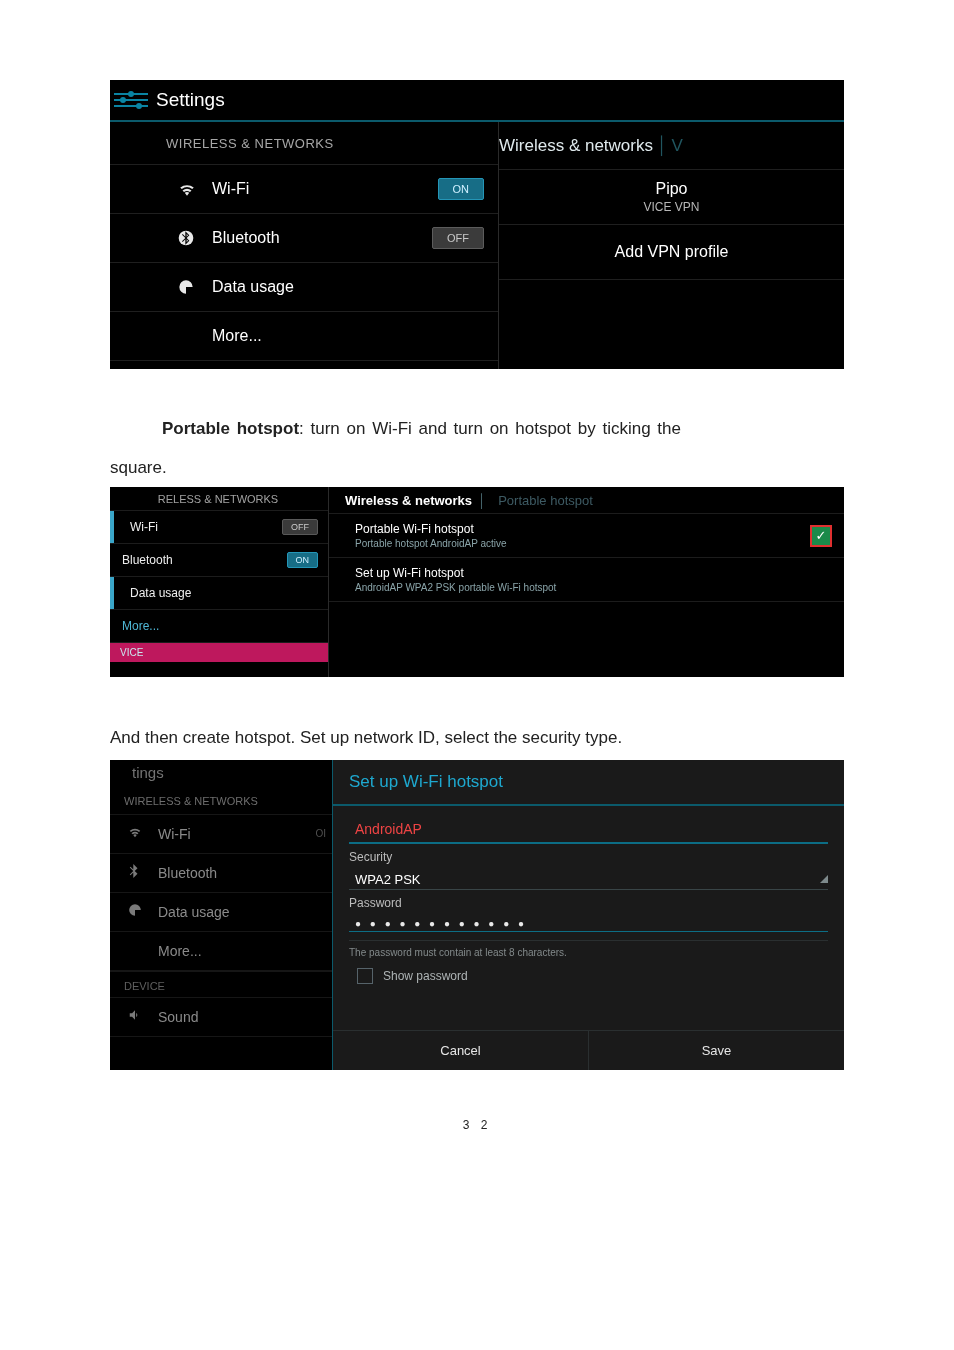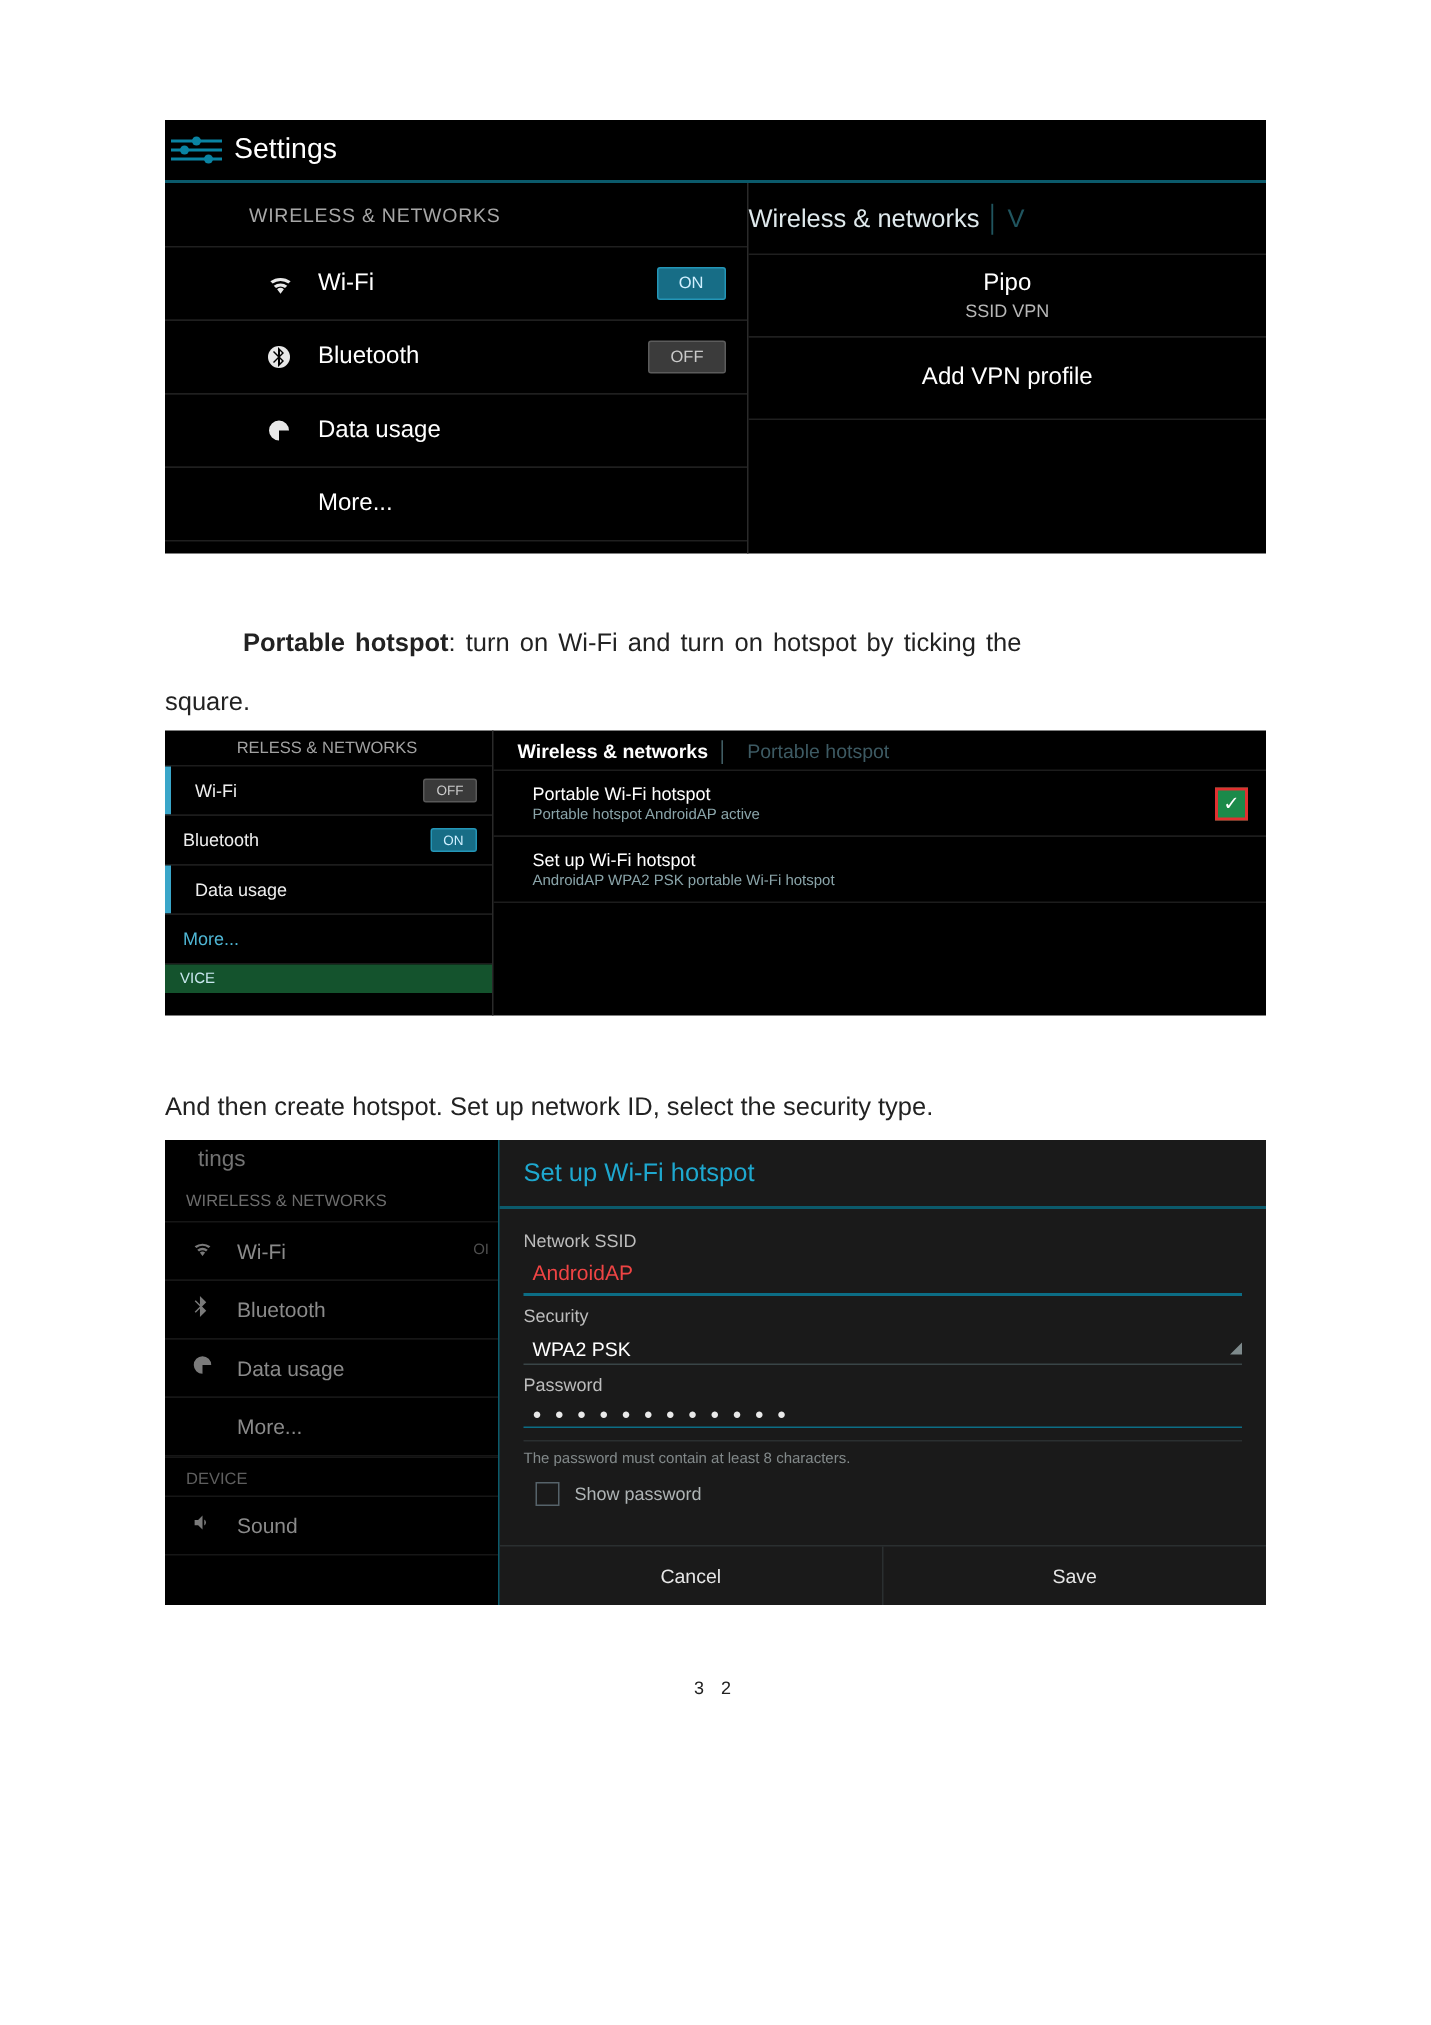--- a/index.html
+++ b/index.html
@@ -154,7 +154,7 @@
         </div>
         <div class="right-row">
           <div class="title2">Pipo</div>
-          <div class="sub">SSID VPN</div>
+          <div class="sub">VICE VPN</div>
         </div>
         <div class="right-row single">
           <div class="title2">Add VPN profile</div>

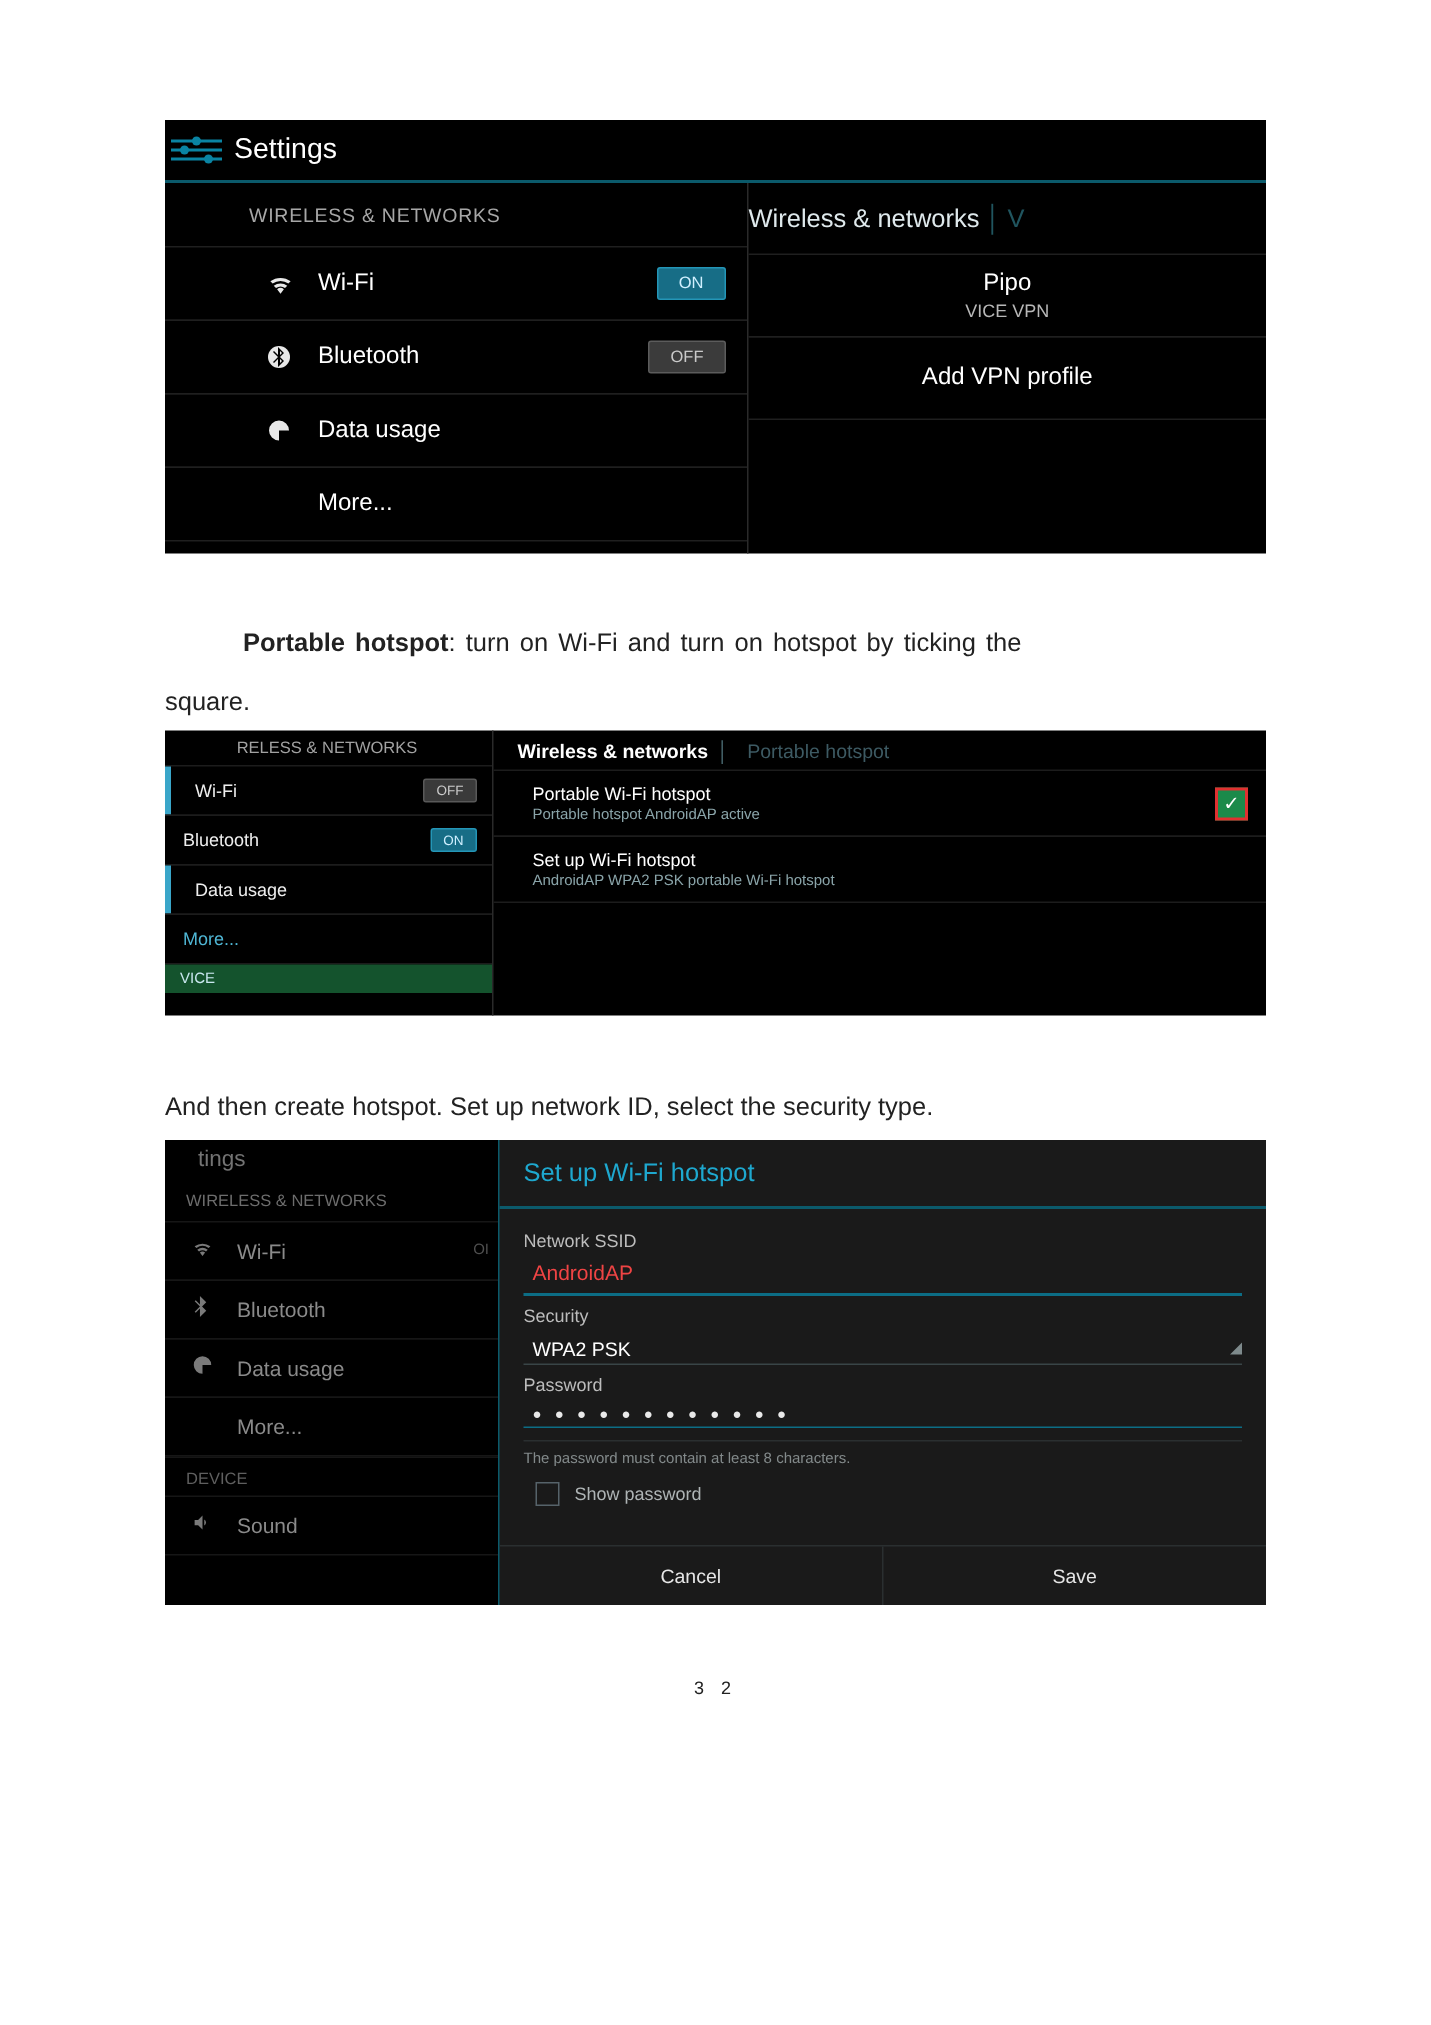--- a/index.html
+++ b/index.html
@@ -51,7 +51,7 @@
   .pill.off{background:#3a3a3a;border:1px solid #595959;color:#cbcbcb;}
   .pill.on{background:#176d86;border:1px solid #2496b7;color:#d0f0ff;}
   .row2.sel{color:#4fb6d4;}
-  .cat2{background:#14532d;color:#c9e7ef;font-size:10px;padding:4px 10px;}
+  .cat2{background:#be185d;color:#c9e7ef;font-size:10px;padding:4px 10px;}
   .right2{flex:1;}
   .crumb2{padding:6px 0 6px 16px;font-size:13px;color:#fff;}
   .crumb2 .faded{color:#3d5a63;margin-left:6px;}

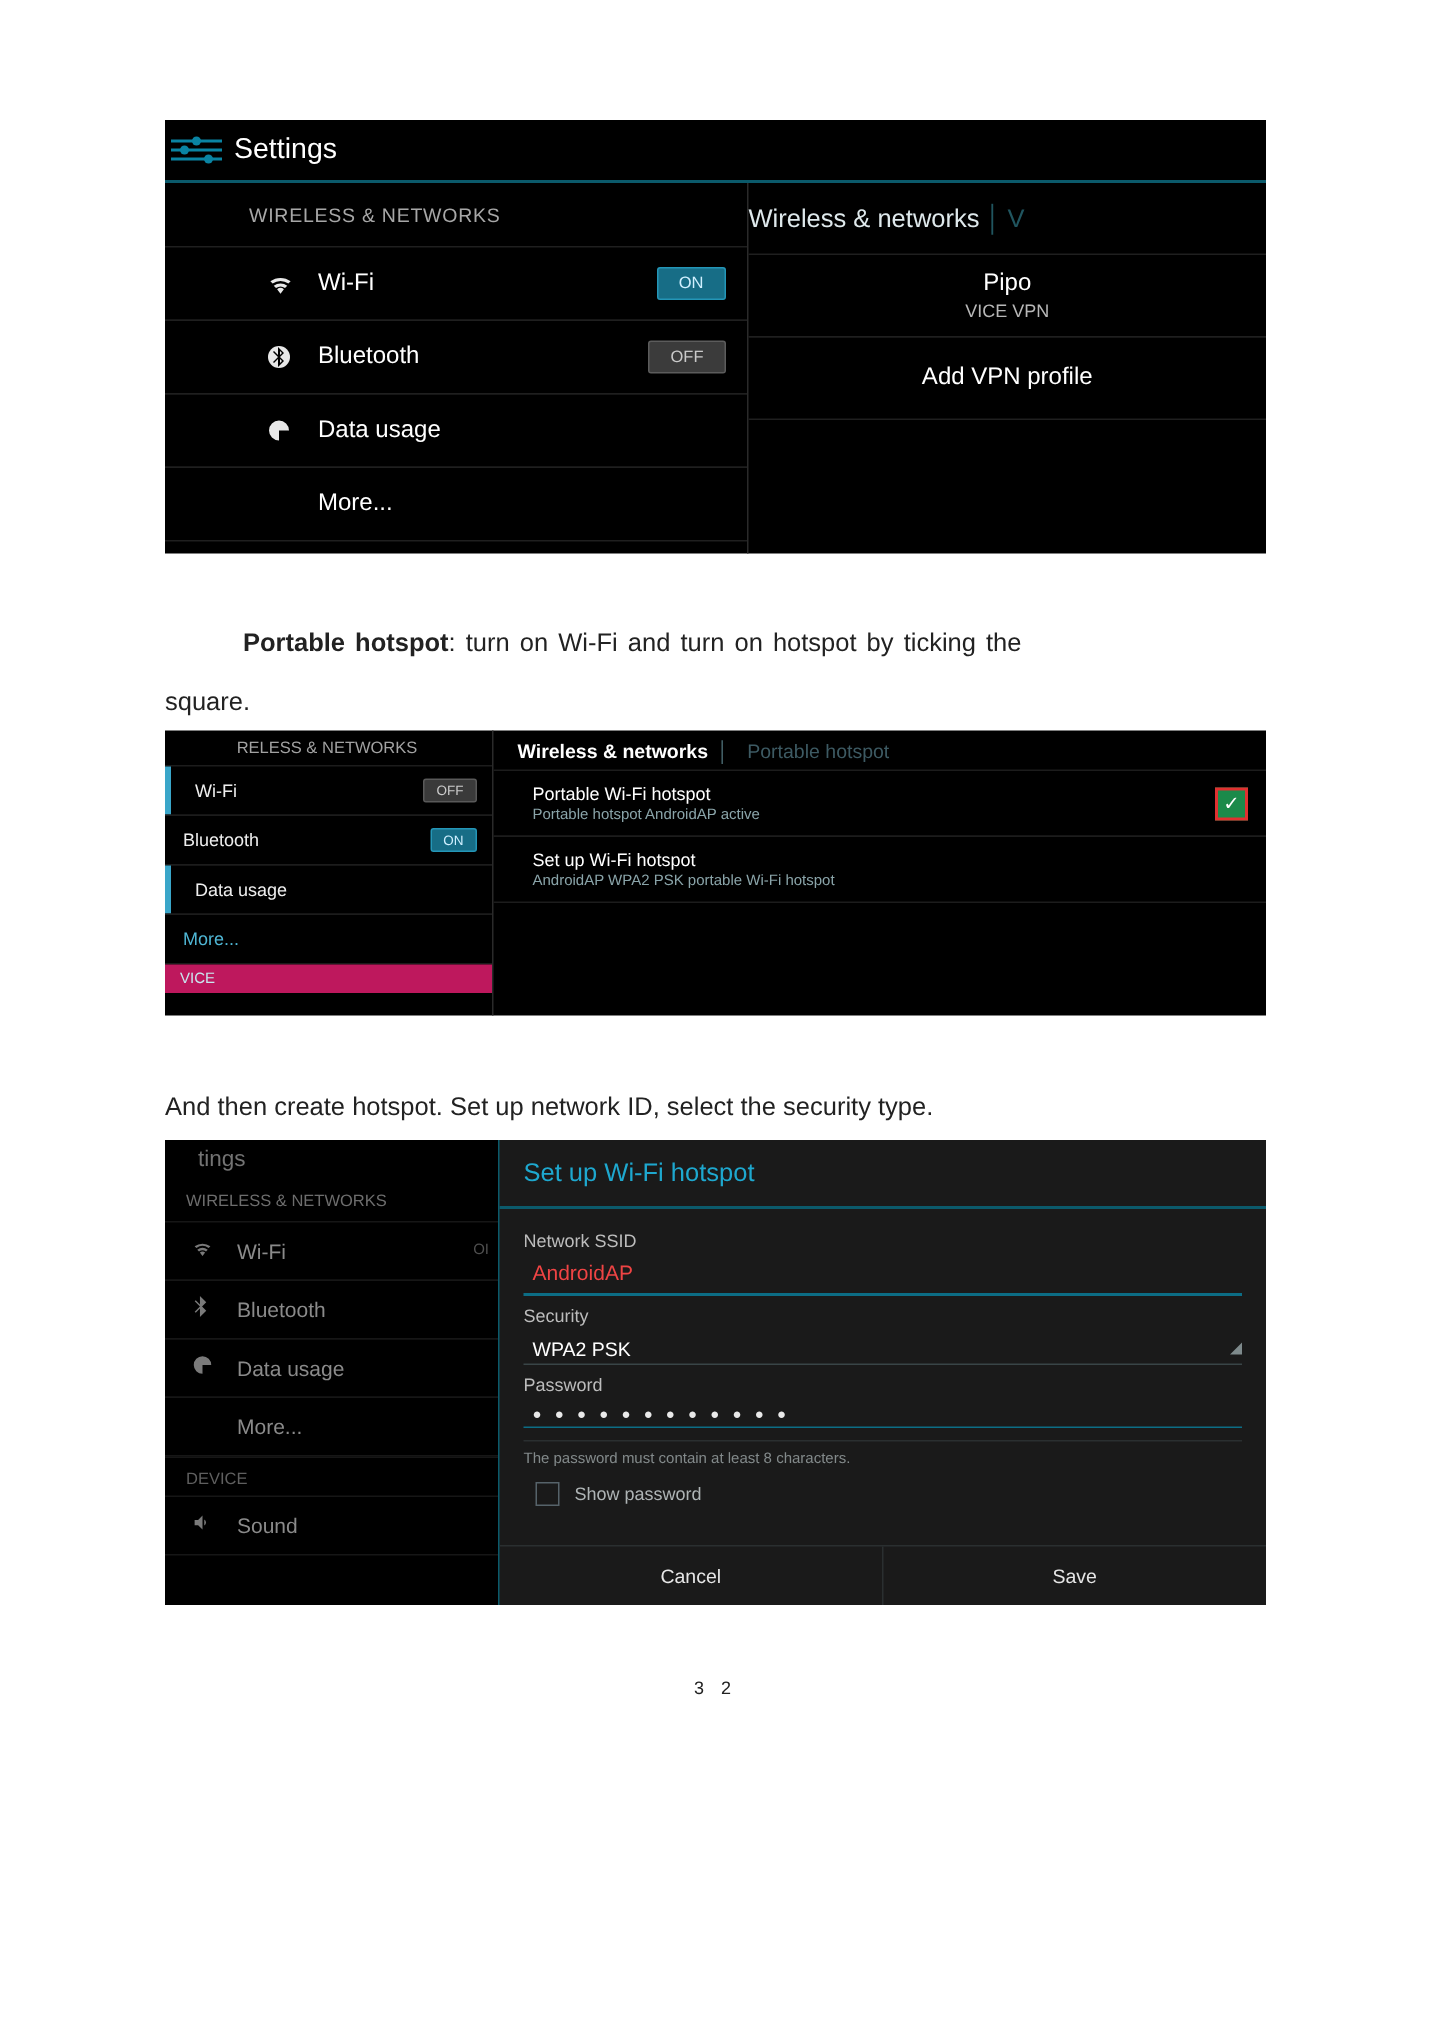--- a/index.html
+++ b/index.html
@@ -258,7 +258,6 @@
     <div class="dialog">
       <div class="dlgTitle">Set up Wi-Fi hotspot</div>
       <div class="dlgBody">
-        <div class="flbl">Network SSID</div>
         <div class="inputline">
           <span class="val">AndroidAP</span>
         </div>

